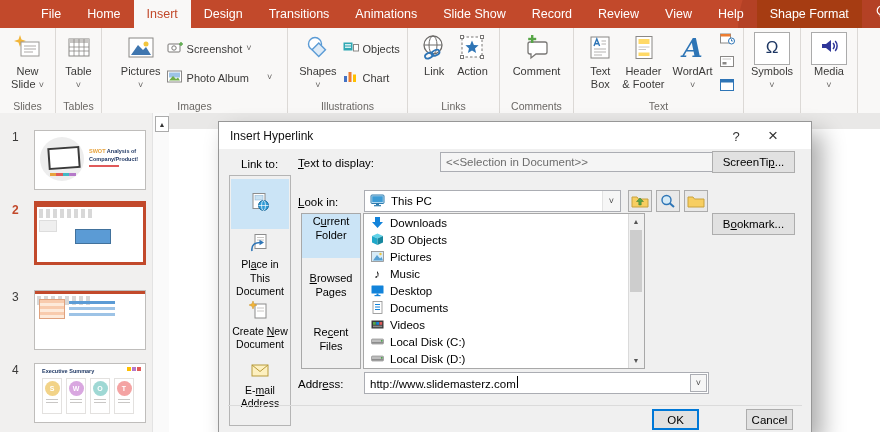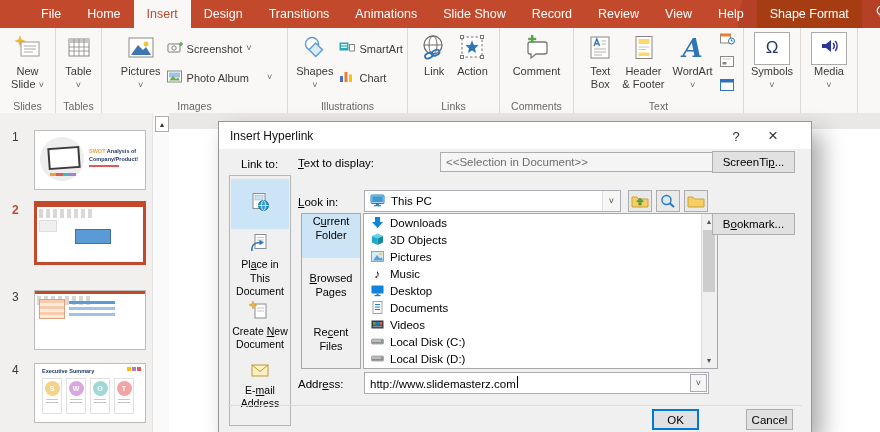--- a/index.html
+++ b/index.html
@@ -213,7 +213,7 @@
               <rect x="10.5" y="3.5" width="5" height="6.5" fill="#fff" stroke="#8A8886"></rect>
             </svg>
         </span>
-        <span>SmartArt</span>
+        <span>Objects</span>
       </div>
       <div class="rbtn-sm">
         <span>

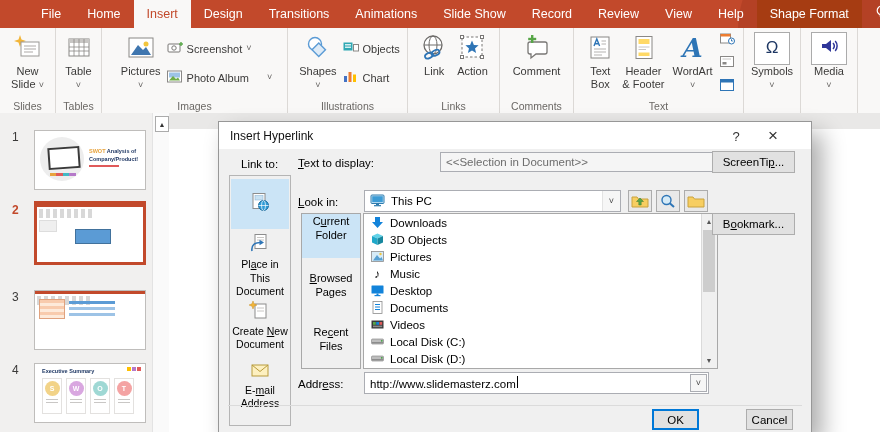--- a/index.html
+++ b/index.html
@@ -79,7 +79,7 @@
   .viewtabs{position:absolute;left:82px;top:91px;width:60px;height:156px;background:#F0F0F0;border:1px solid #A8A8A8;box-sizing:border-box;}
   .vt{position:absolute;left:0;right:0;height:44px;display:flex;flex-direction:column;align-items:center;text-align:center;font-size:11px;line-height:1.3;}
   .vt.sel{background:#CBE4F6;}
-  .filelist{position:absolute;left:144px;top:91px;width:355px;height:156px;background:#fff;border:1px solid #A8A8A8;box-sizing:border-box;overflow:hidden;}
+  .filelist{position:absolute;left:144px;top:91px;width:282px;height:156px;background:#fff;border:1px solid #A8A8A8;box-sizing:border-box;overflow:hidden;}
   .file-row{height:17px;display:flex;align-items:center;padding-left:6px;gap:6px;}
   .ficon{width:14px;display:flex;justify-content:center;}
   .flist-scroll{position:absolute;right:0;top:0;bottom:0;width:15px;background:#F0F0F0;border-left:1px solid #DADADA;}

